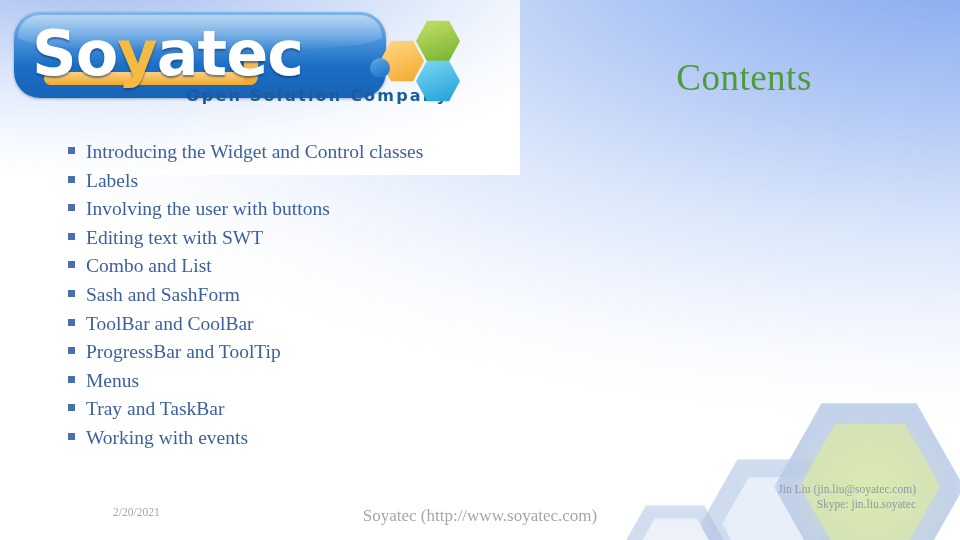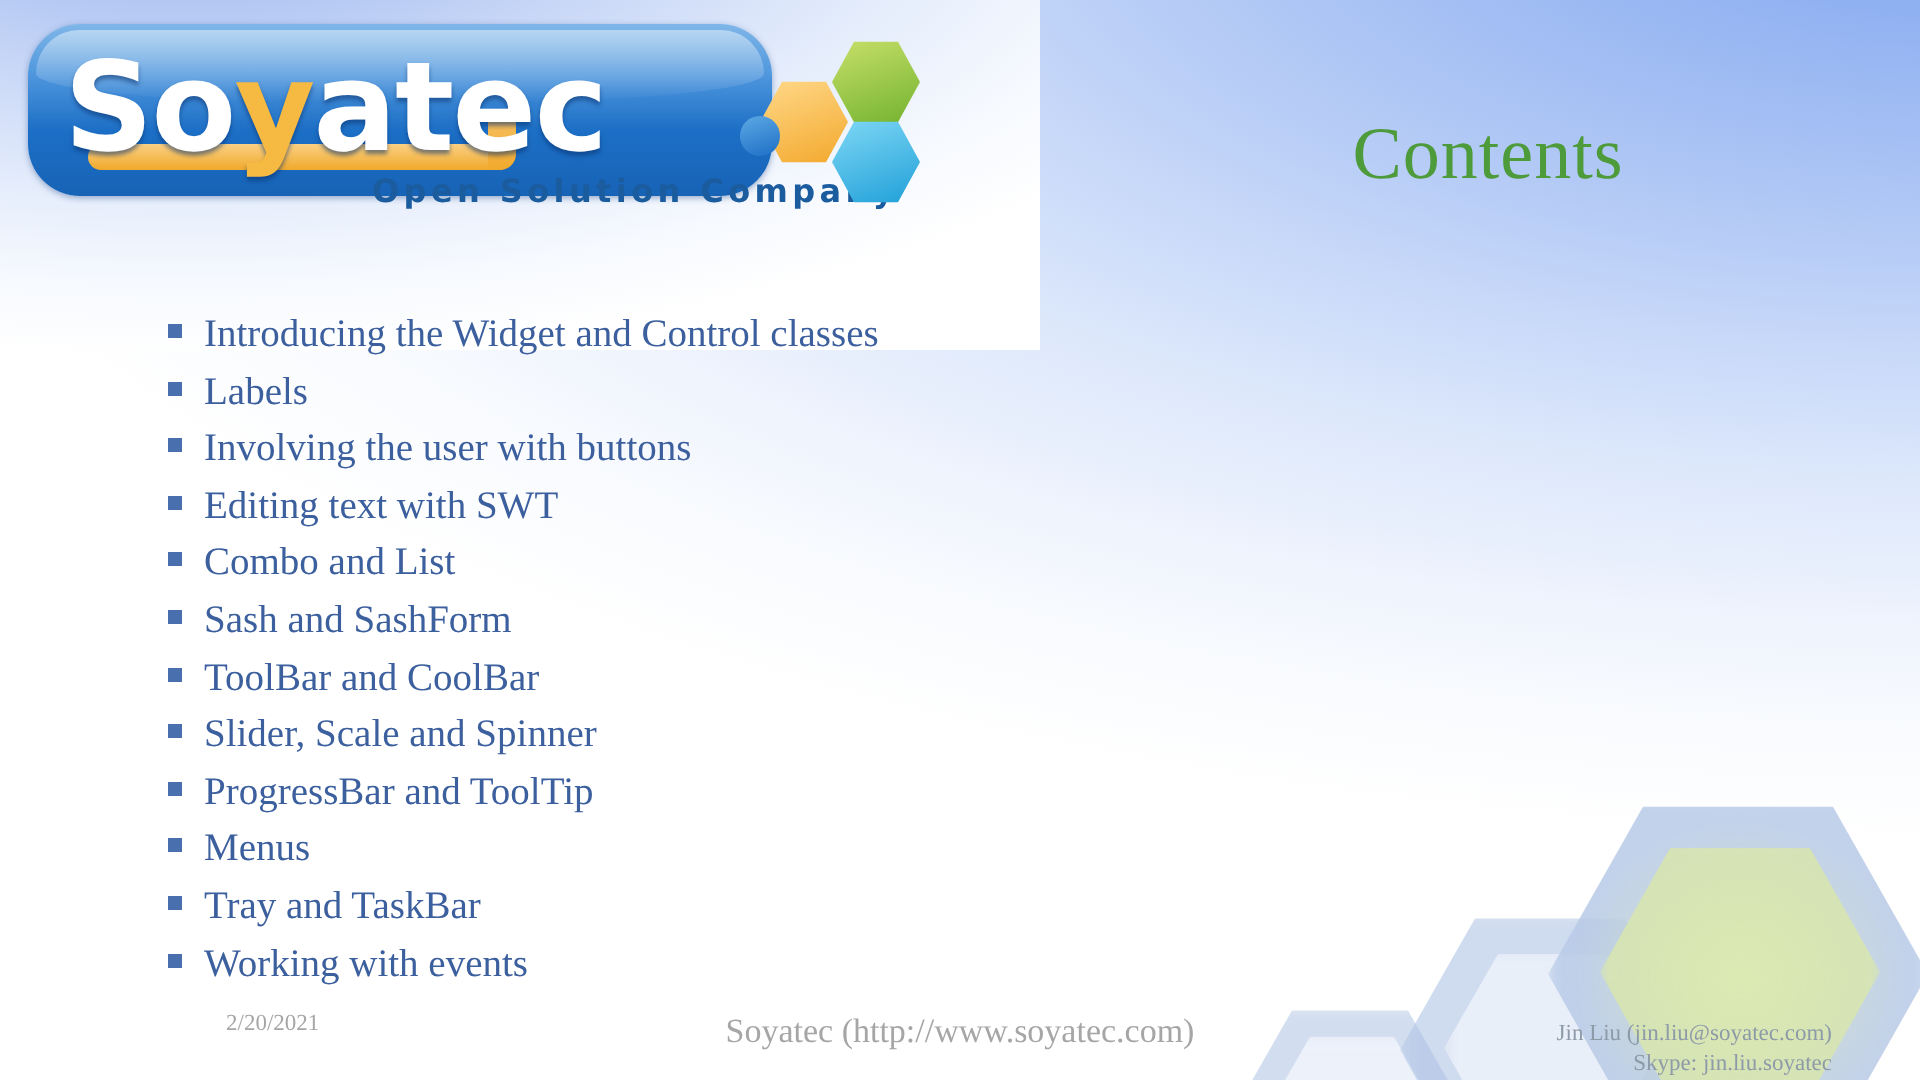--- a/index.html
+++ b/index.html
@@ -199,7 +199,7 @@
   .content-list {
     position: absolute;
     left: 68px; top: 141px;
-    margin: 16px;
+    margin: 0;
     padding: 0;
     list-style: none;
   }

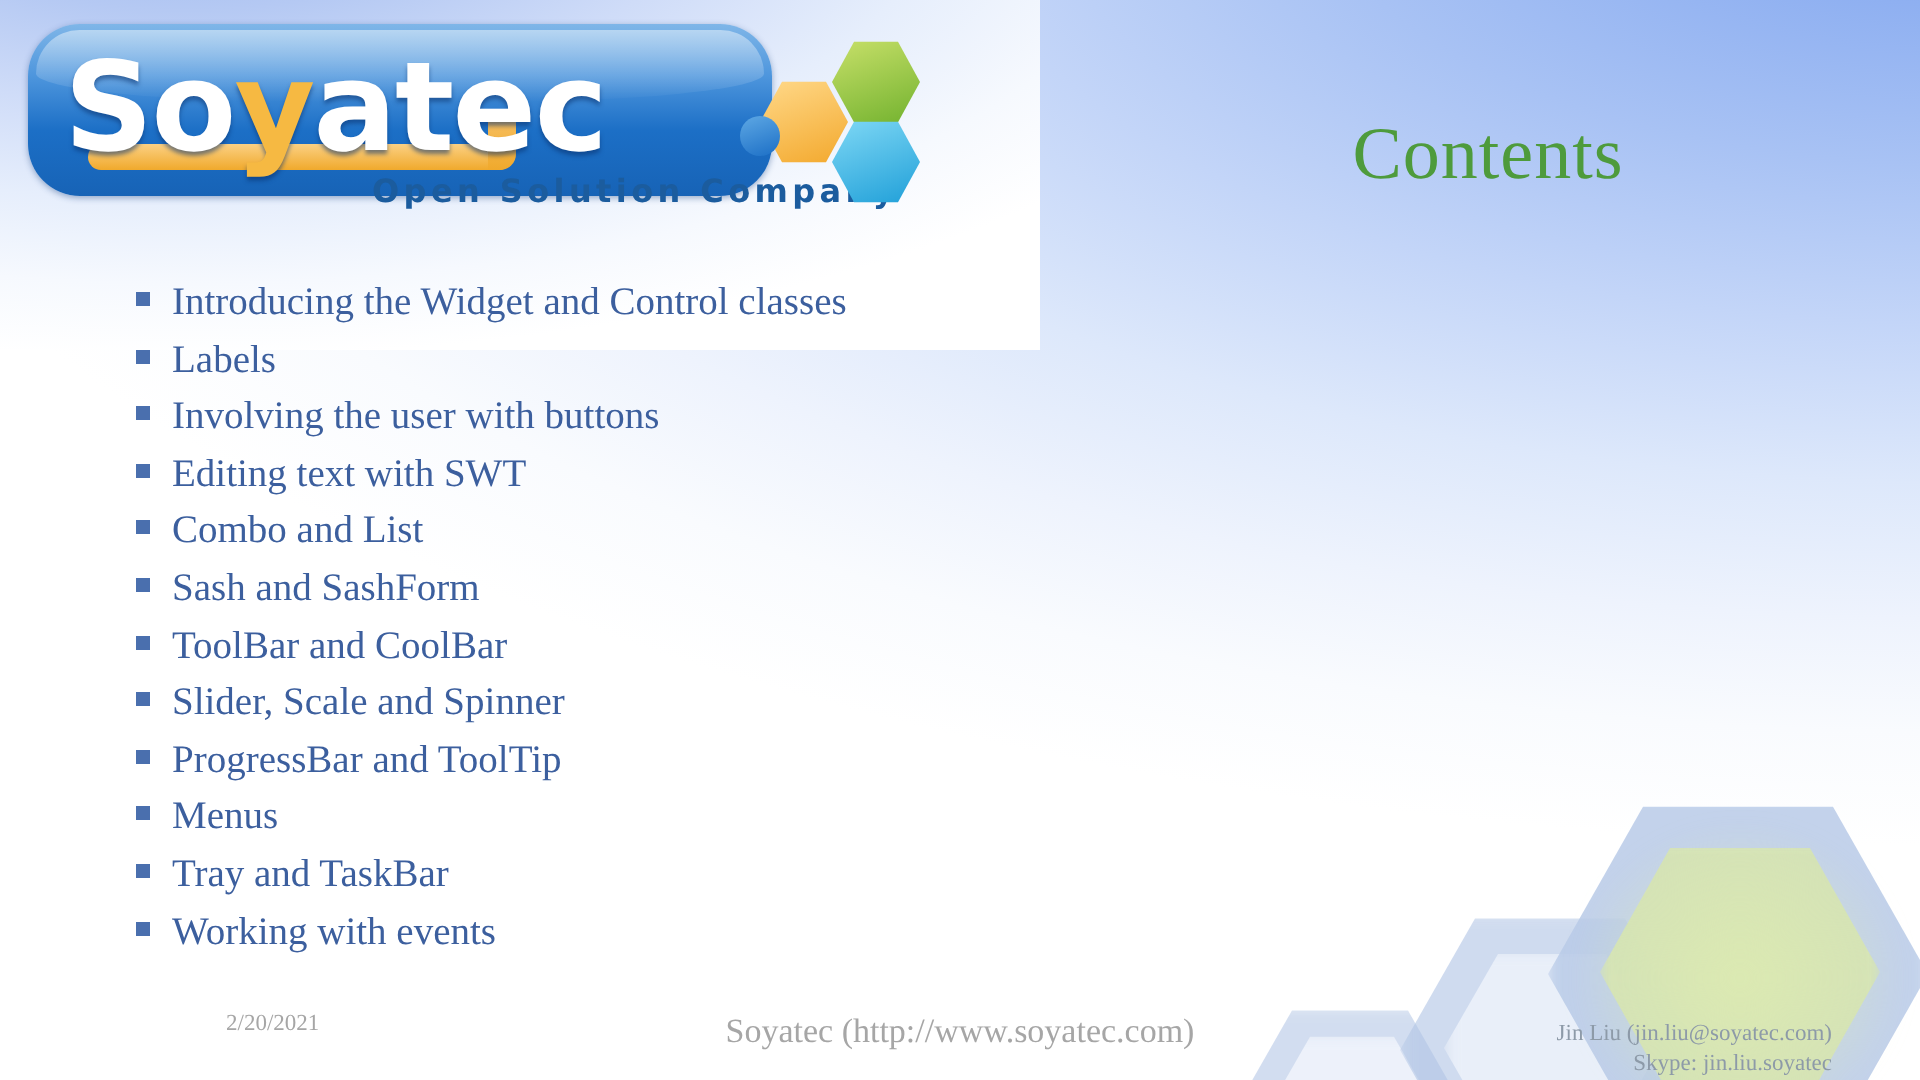--- a/index.html
+++ b/index.html
@@ -311,10 +311,6 @@
     </li>
     <li>
       <span class="bullet-mark"></span>
-      <span>Slider, Scale and Spinner</span>
-    </li>
-    <li>
-      <span class="bullet-mark"></span>
       <span>ProgressBar and ToolTip</span>
     </li>
     <li>

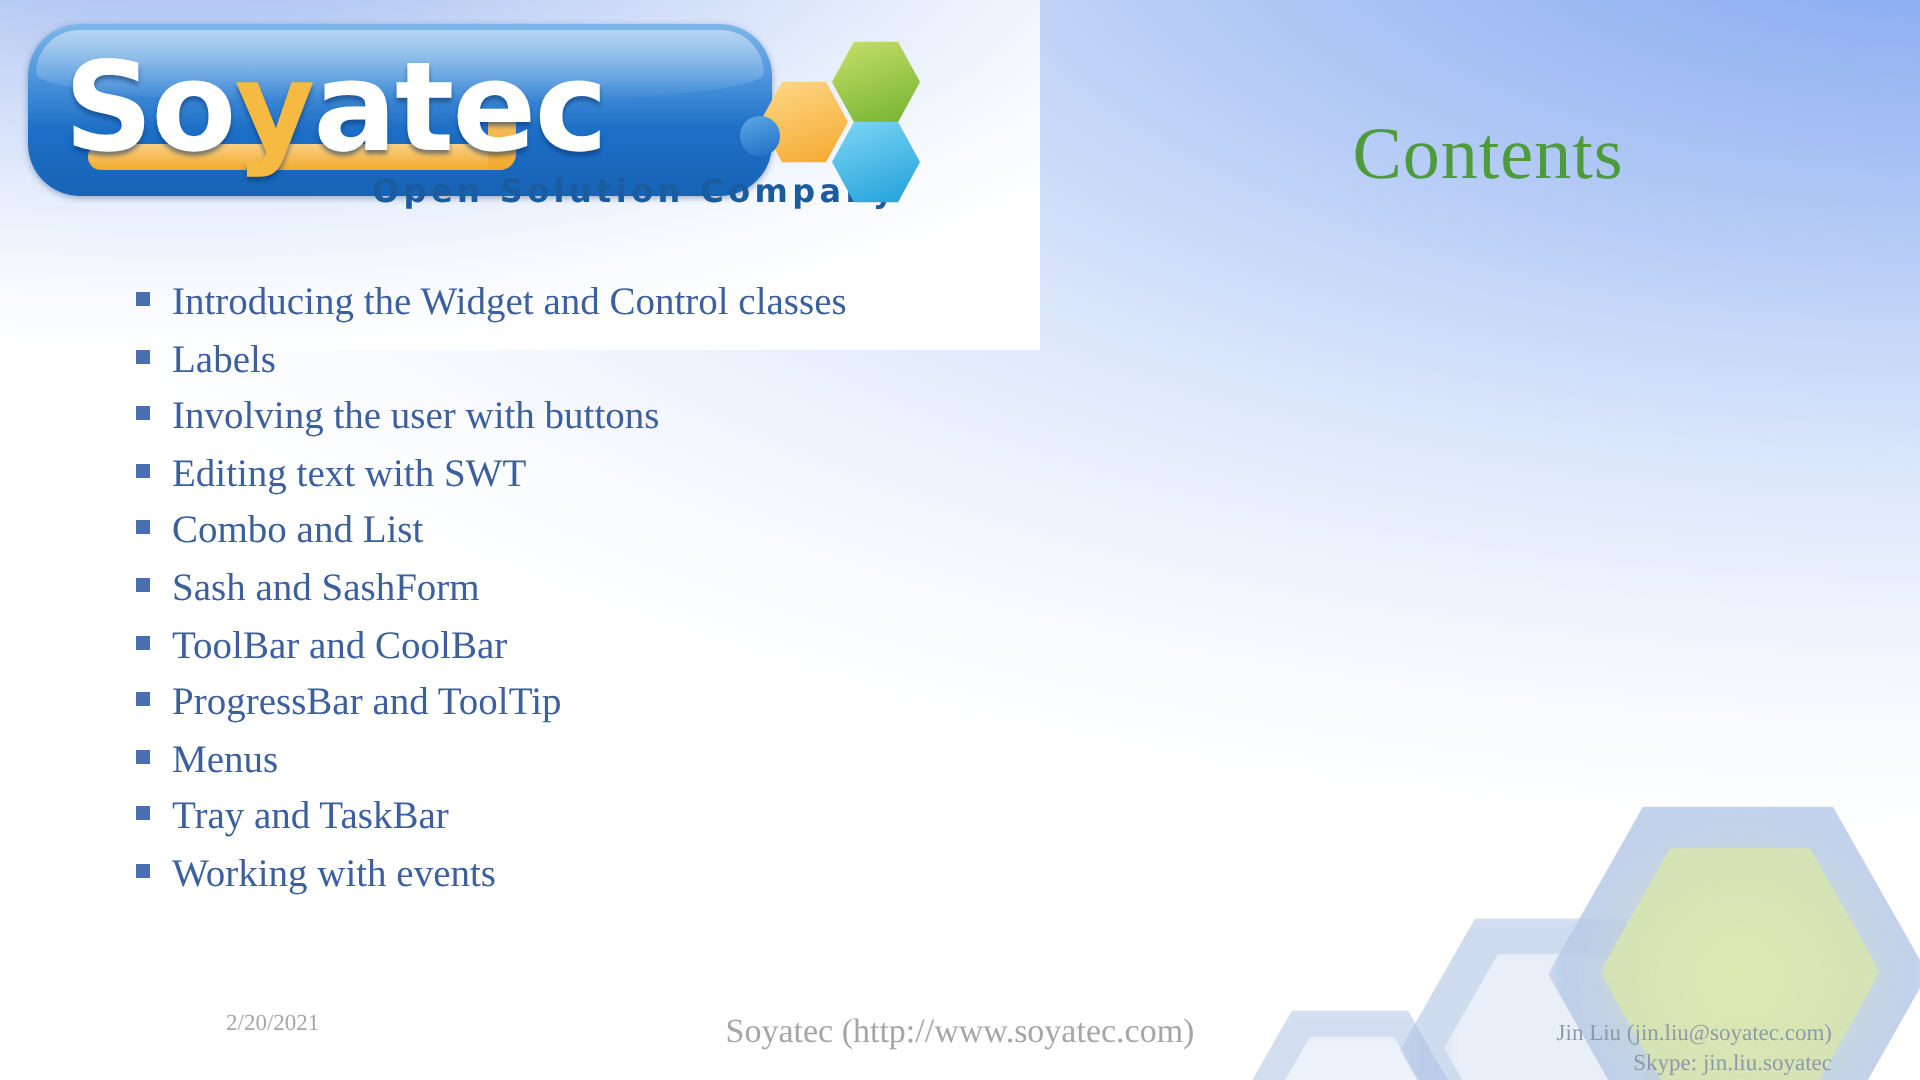--- a/index.html
+++ b/index.html
@@ -240,7 +240,7 @@
   }
   .footer-right {
     position: absolute;
-    right: 72px; top: 510px;
+    right: 72px; top: 482px;
     text-align: right;
     font-size: 11.5px;
     line-height: 15px;

